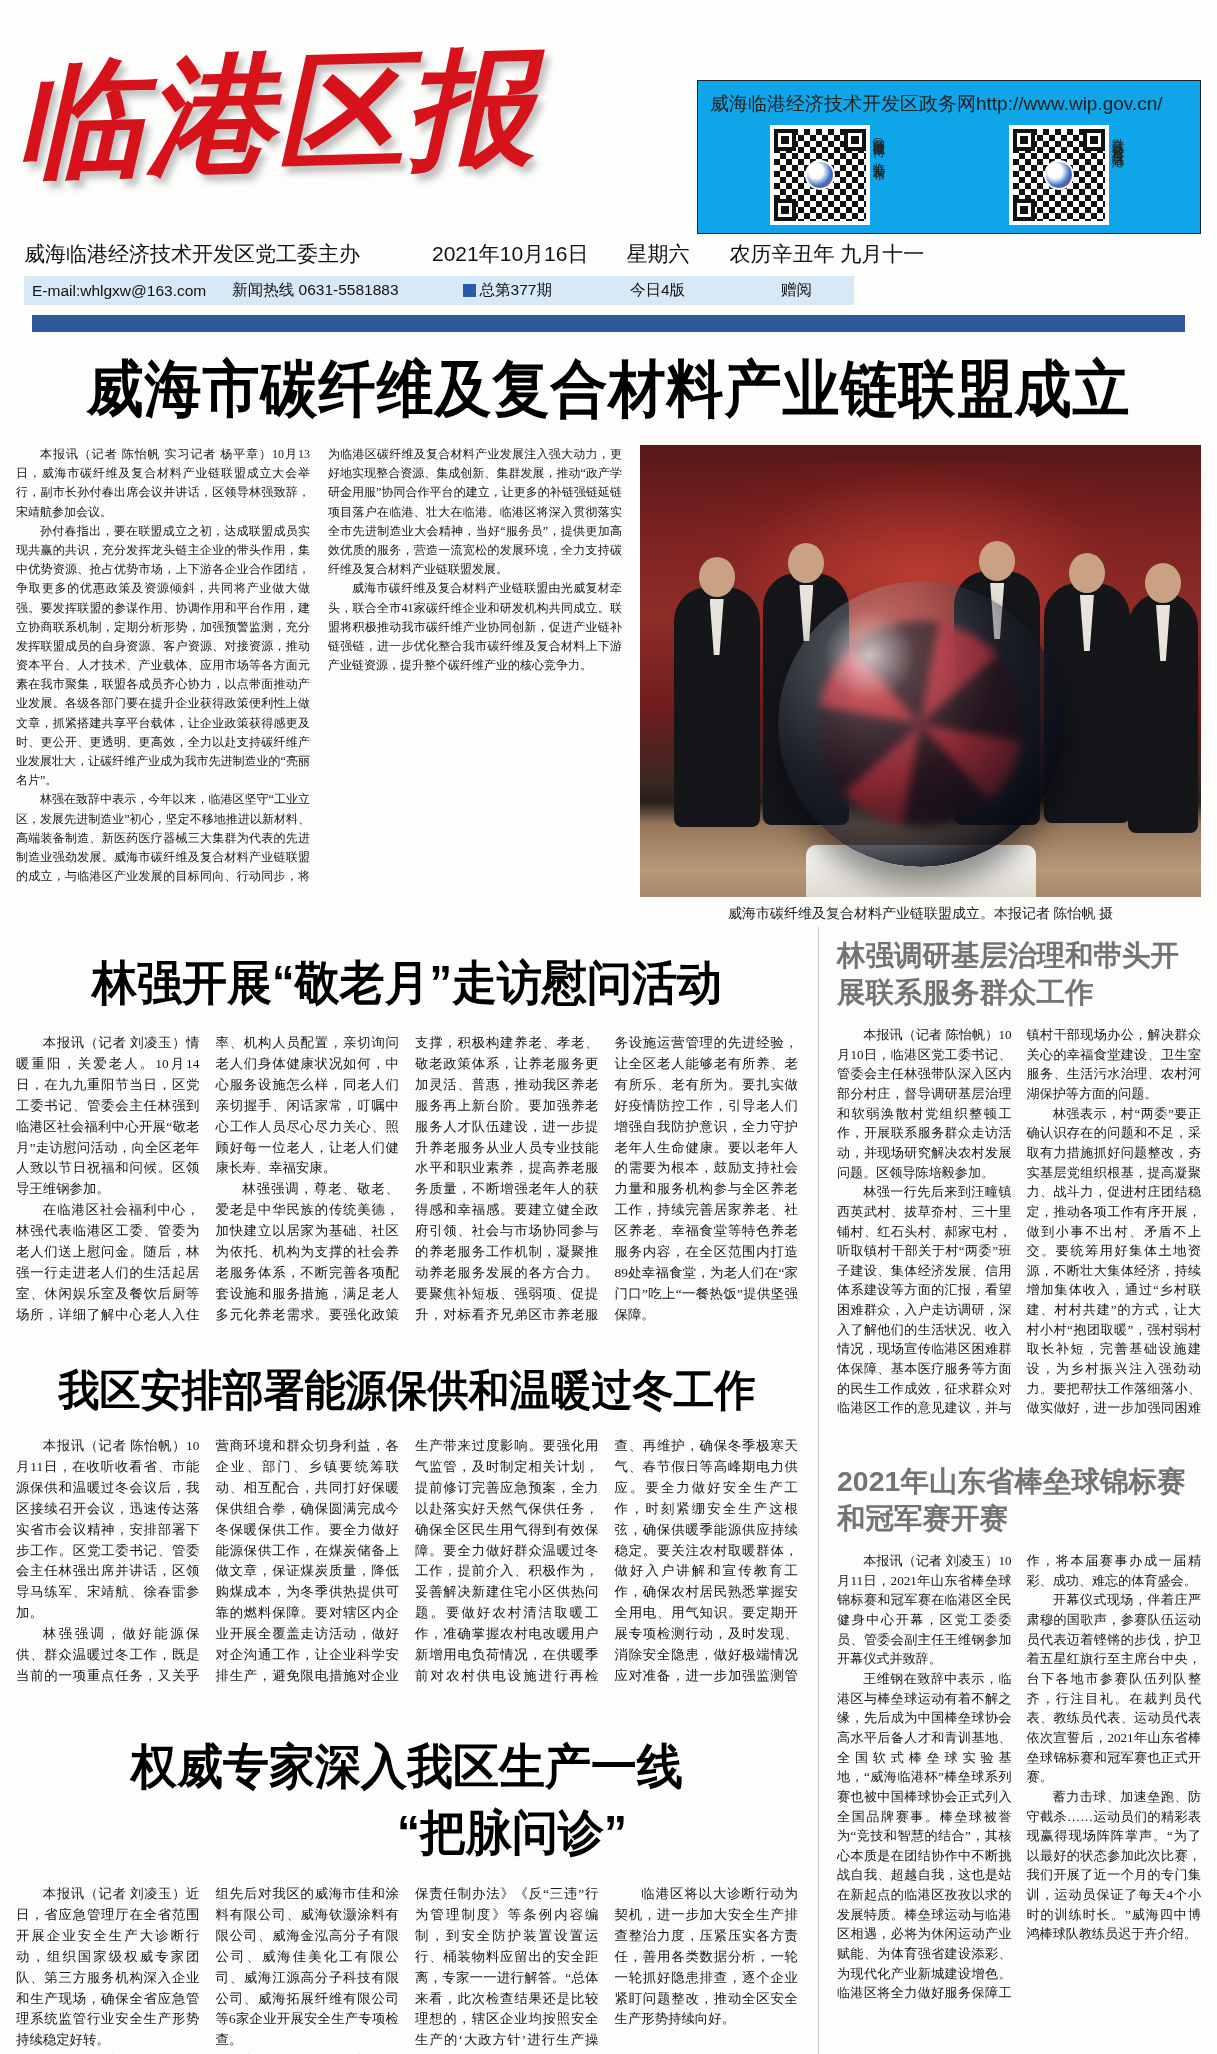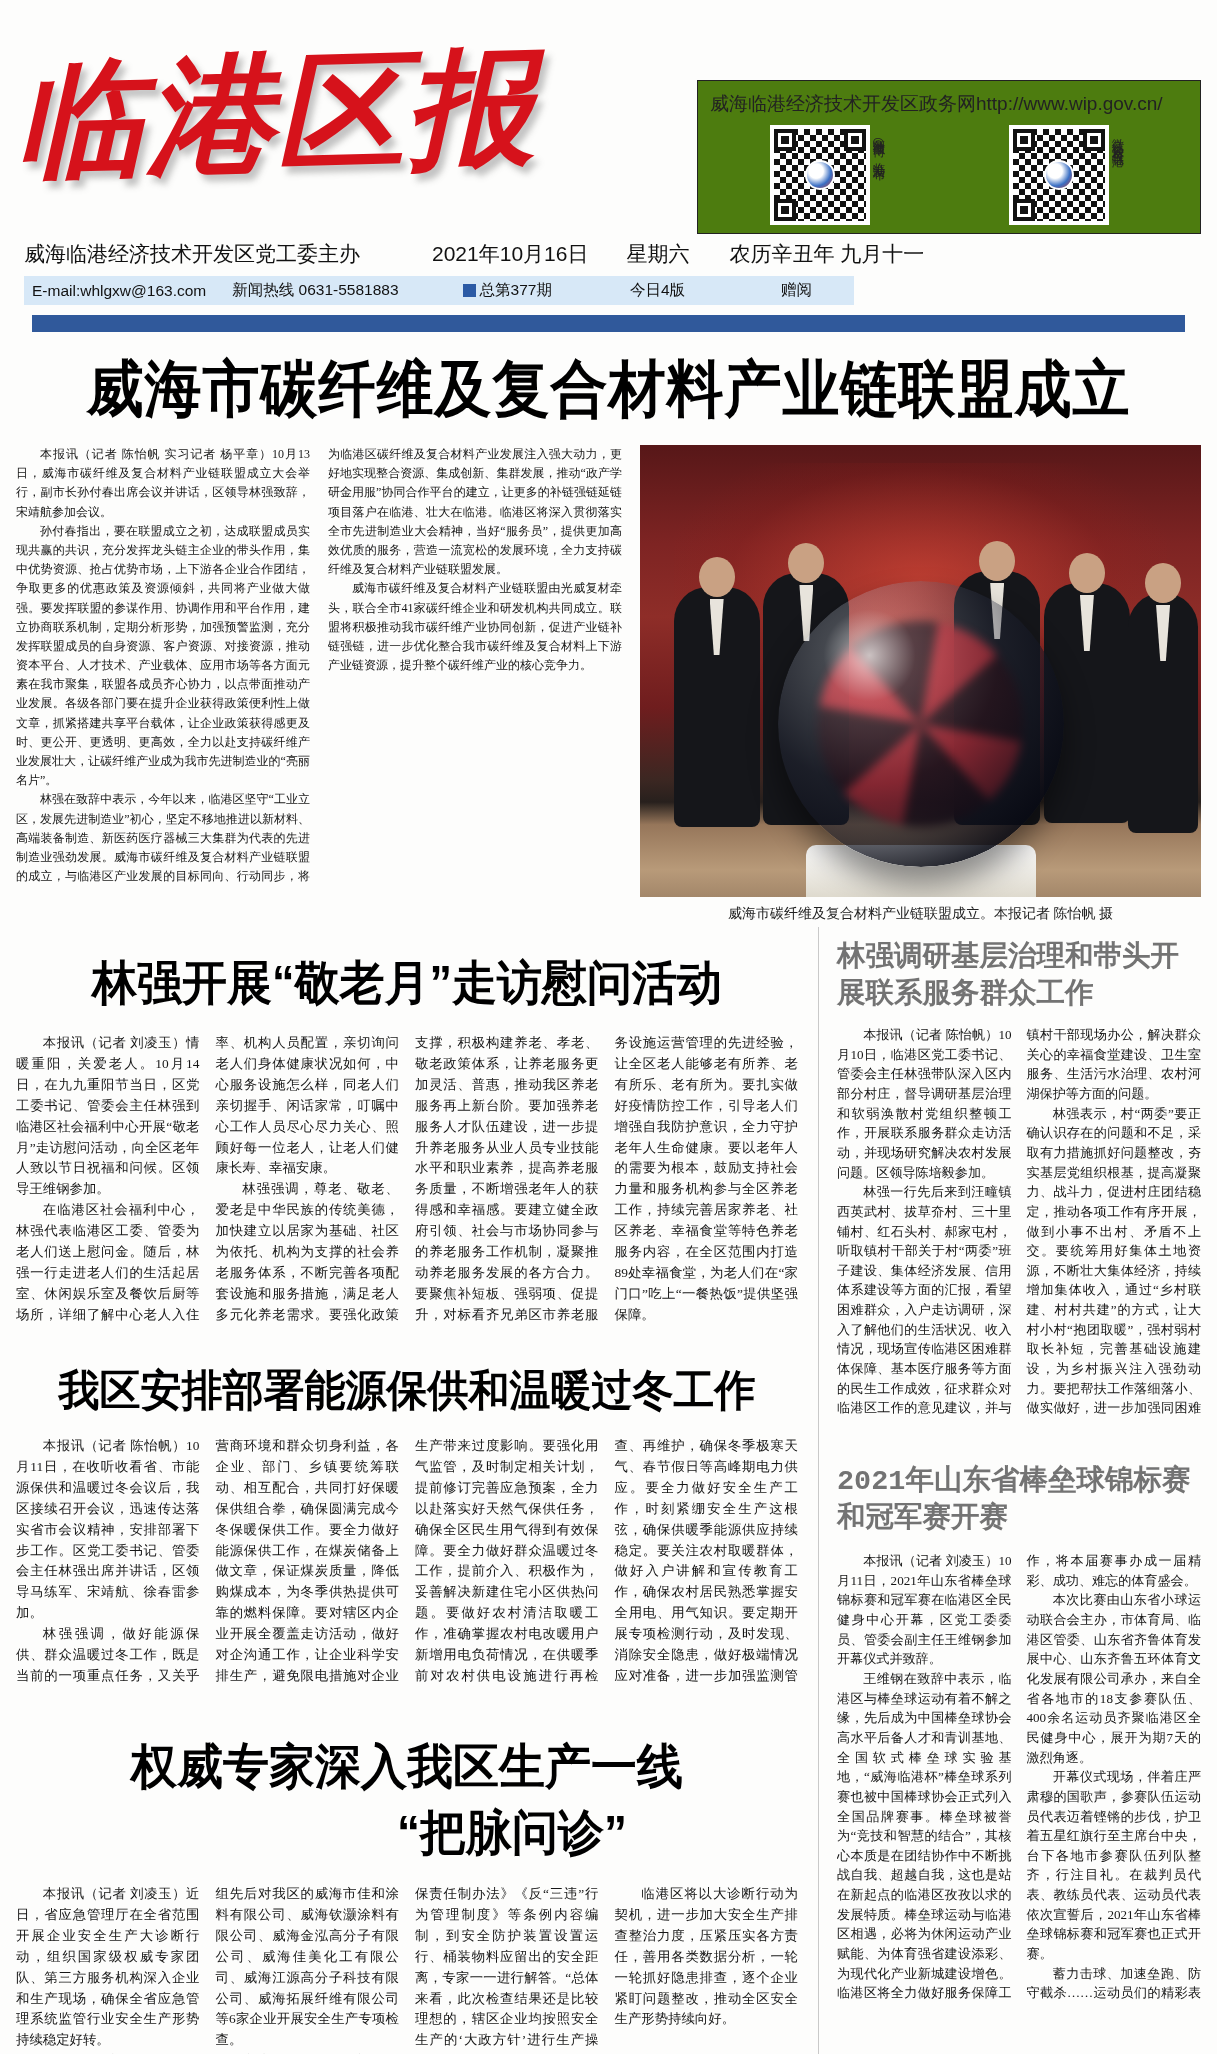--- a/index.html
+++ b/index.html
@@ -11,7 +11,7 @@
   .masthead{flex:0 0 580px;font-size:128px;line-height:1.35;font-weight:900;color:#d6121b;
             font-style:italic;letter-spacing:2px;white-space:nowrap;
             text-shadow:5px 7px 6px rgba(90,90,90,.35);transform:rotate(-1.5deg);margin-top:10px;}
-  .gov-box{margin-left:auto;margin-top:62px;width:478px;border:1px solid #222;background:#4d7c0f;
+  .gov-box{margin-left:auto;margin-top:62px;width:478px;border:1px solid #222;background:#0ea5e9;
            padding:10px 12px 12px;}
   .gov-site{font-family:"Liberation Sans",sans-serif;font-size:19px;color:#222;}
   .qr-row{display:flex;justify-content:space-around;margin-top:12px;}

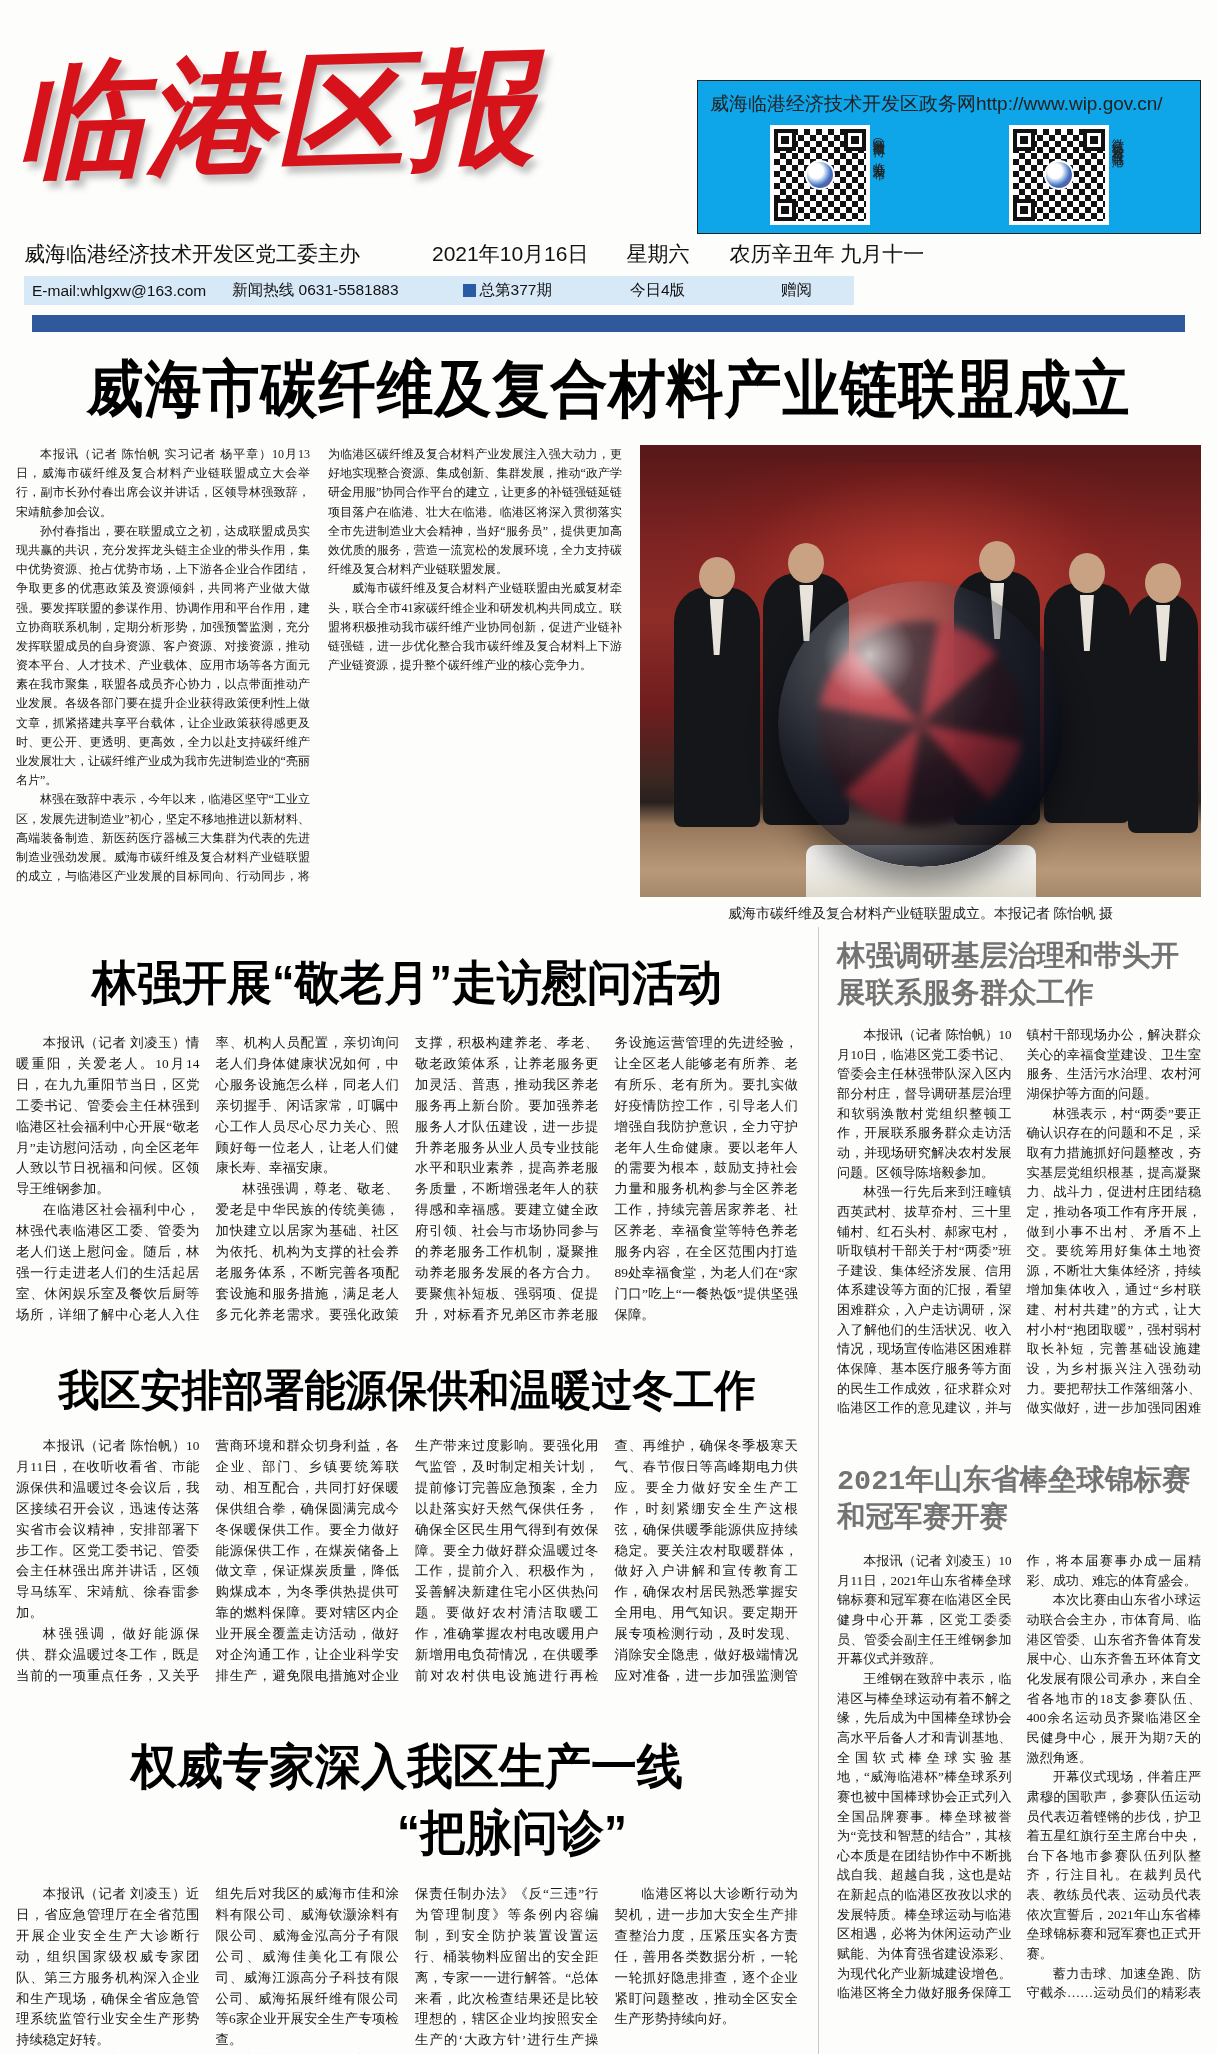--- a/index.html
+++ b/index.html
@@ -75,7 +75,7 @@
   .t5b{font-size:46px;margin:2px 0 20px;padding-left:210px;transform:scaleY(1.05);}
   .art-title-r{font-family:"Liberation Sans",sans-serif;font-weight:900;font-size:28.5px;line-height:1.3;
                color:#737373;margin:10px 0 14px;}
-  .t6{margin-top:26px;font-family:Liberation Mono, monospace;}
+  .t6{margin-top:26px;}
   .cols4{column-count:4;column-gap:16px;column-fill:auto;overflow:hidden;
          font-size:13.4px;line-height:1.56;text-align:justify;}
   .b2{height:300px;}

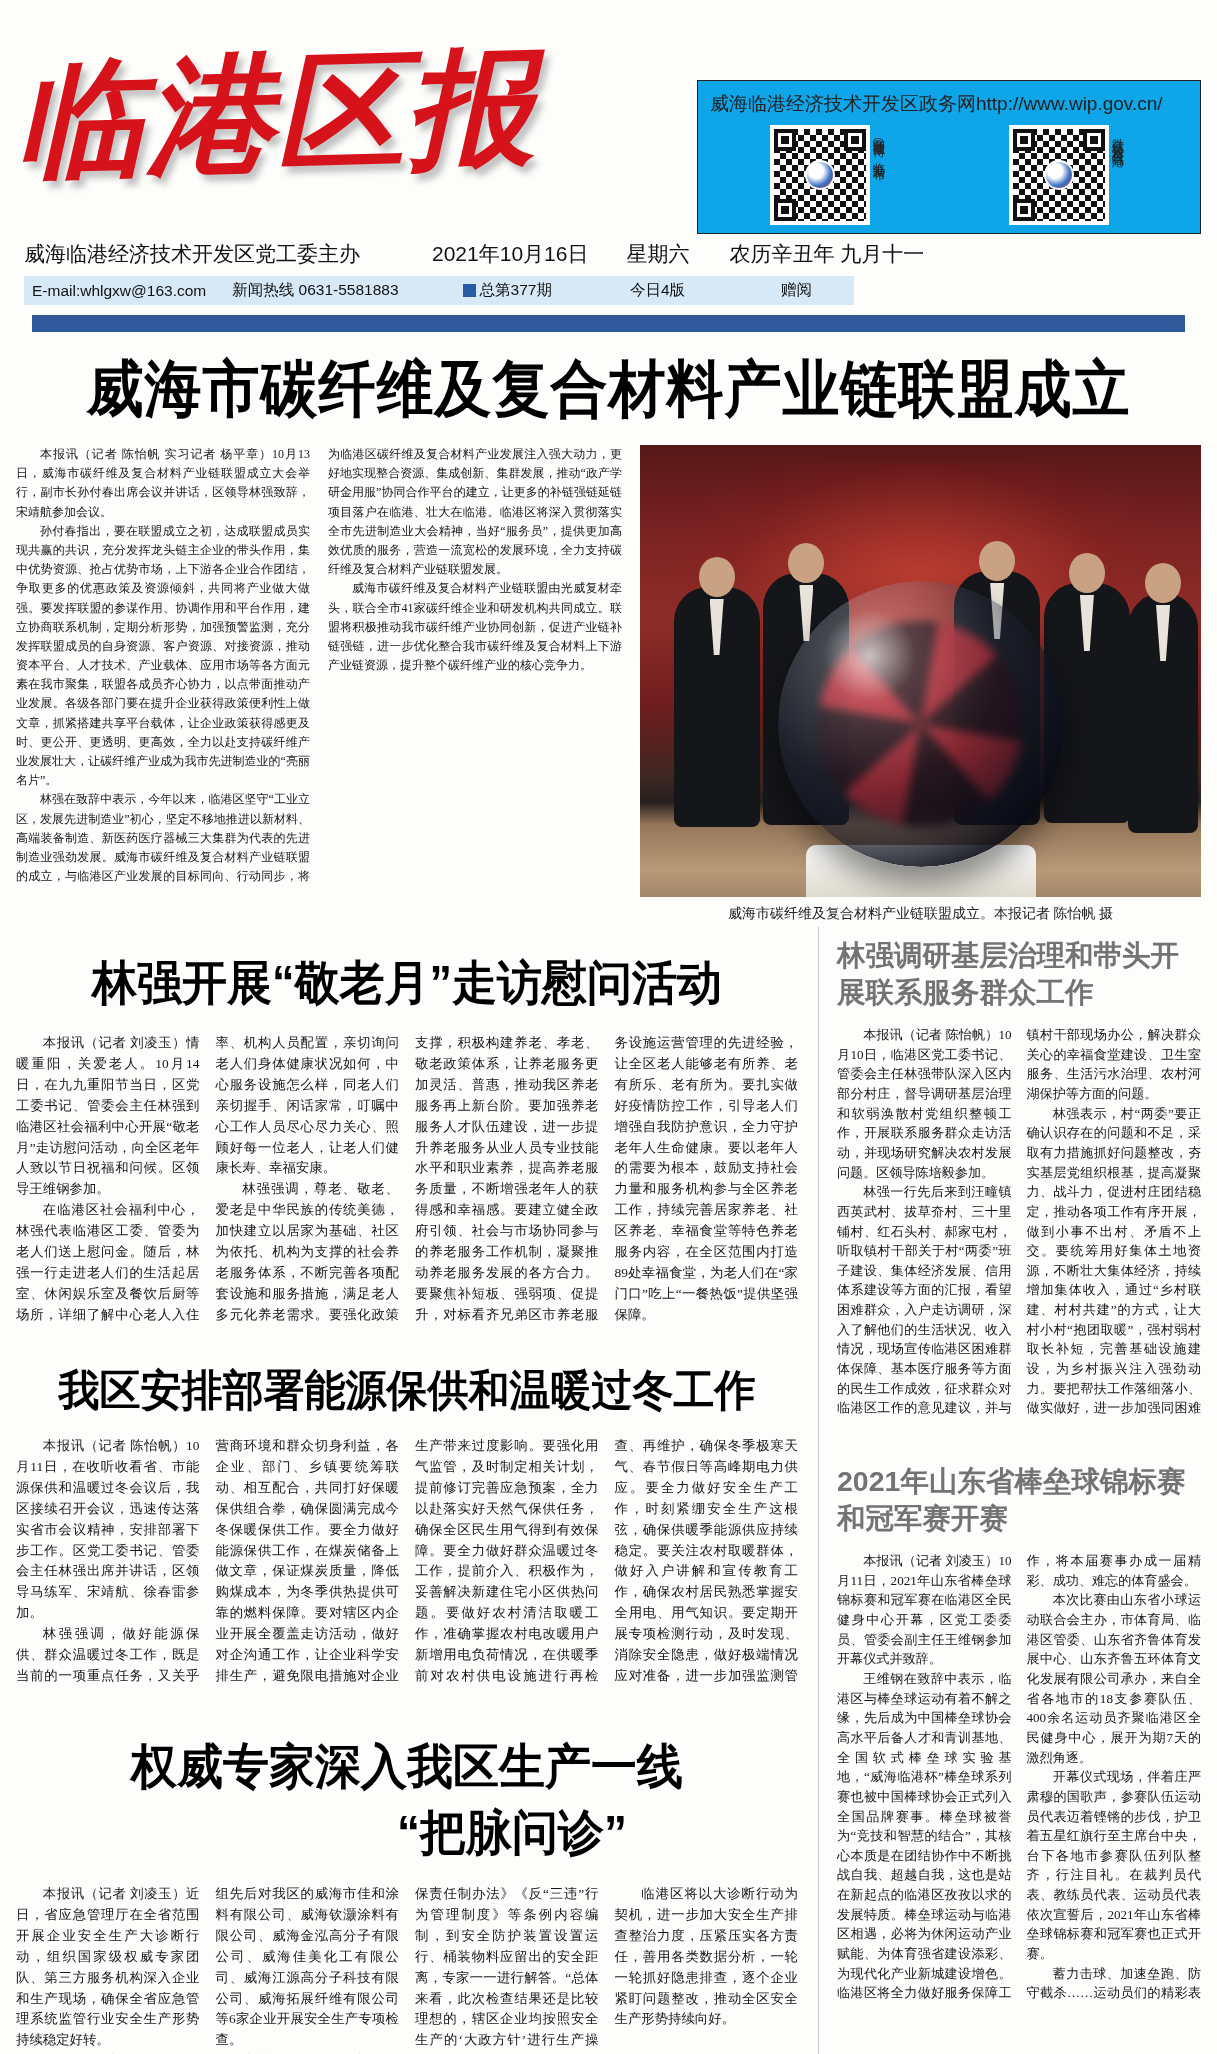--- a/index.html
+++ b/index.html
@@ -214,7 +214,6 @@
         <div class="cols2 b6">
           <p class="para">本报讯（记者 刘凌玉）10月11日，2021年山东省棒垒球锦标赛和冠军赛在临港区全民健身中心开幕，区党工委委员、管委会副主任王维钢参加开幕仪式并致辞。</p>
           <p class="para">王维钢在致辞中表示，临港区与棒垒球运动有着不解之缘，先后成为中国棒垒球协会高水平后备人才和青训基地、全国软式棒垒球实验基地，“威海临港杯”棒垒球系列赛也被中国棒球协会正式列入全国品牌赛事。棒垒球被誉为“竞技和智慧的结合”，其核心本质是在团结协作中不断挑战自我、超越自我，这也是站在新起点的临港区孜孜以求的发展特质。棒垒球运动与临港区相遇，必将为休闲运动产业赋能、为体育强省建设添彩、为现代化产业新城建设增色。临港区将全力做好服务保障工作，将本届赛事办成一届精彩、成功、难忘的体育盛会。</p>
-          <p class="para">本次比赛由山东省小球运动联合会主办，市体育局、临港区管委、山东省齐鲁体育发展中心、山东齐鲁五环体育文化发展有限公司承办，来自全省各地市的18支参赛队伍、400余名运动员齐聚临港区全民健身中心，展开为期7天的激烈角逐。</p>
           <p class="para">开幕仪式现场，伴着庄严肃穆的国歌声，参赛队伍运动员代表迈着铿锵的步伐，护卫着五星红旗行至主席台中央，台下各地市参赛队伍列队整齐，行注目礼。在裁判员代表、教练员代表、运动员代表依次宣誓后，2021年山东省棒垒球锦标赛和冠军赛也正式开赛。</p>
           <p class="para">蓄力击球、加速垒跑、防守截杀……运动员们的精彩表现赢得现场阵阵掌声。“为了以最好的状态参加此次比赛，我们开展了近一个月的专门集训，运动员保证了每天4个小时的训练时长。”威海四中博鸿棒球队教练员迟于卉介绍。</p>
 

